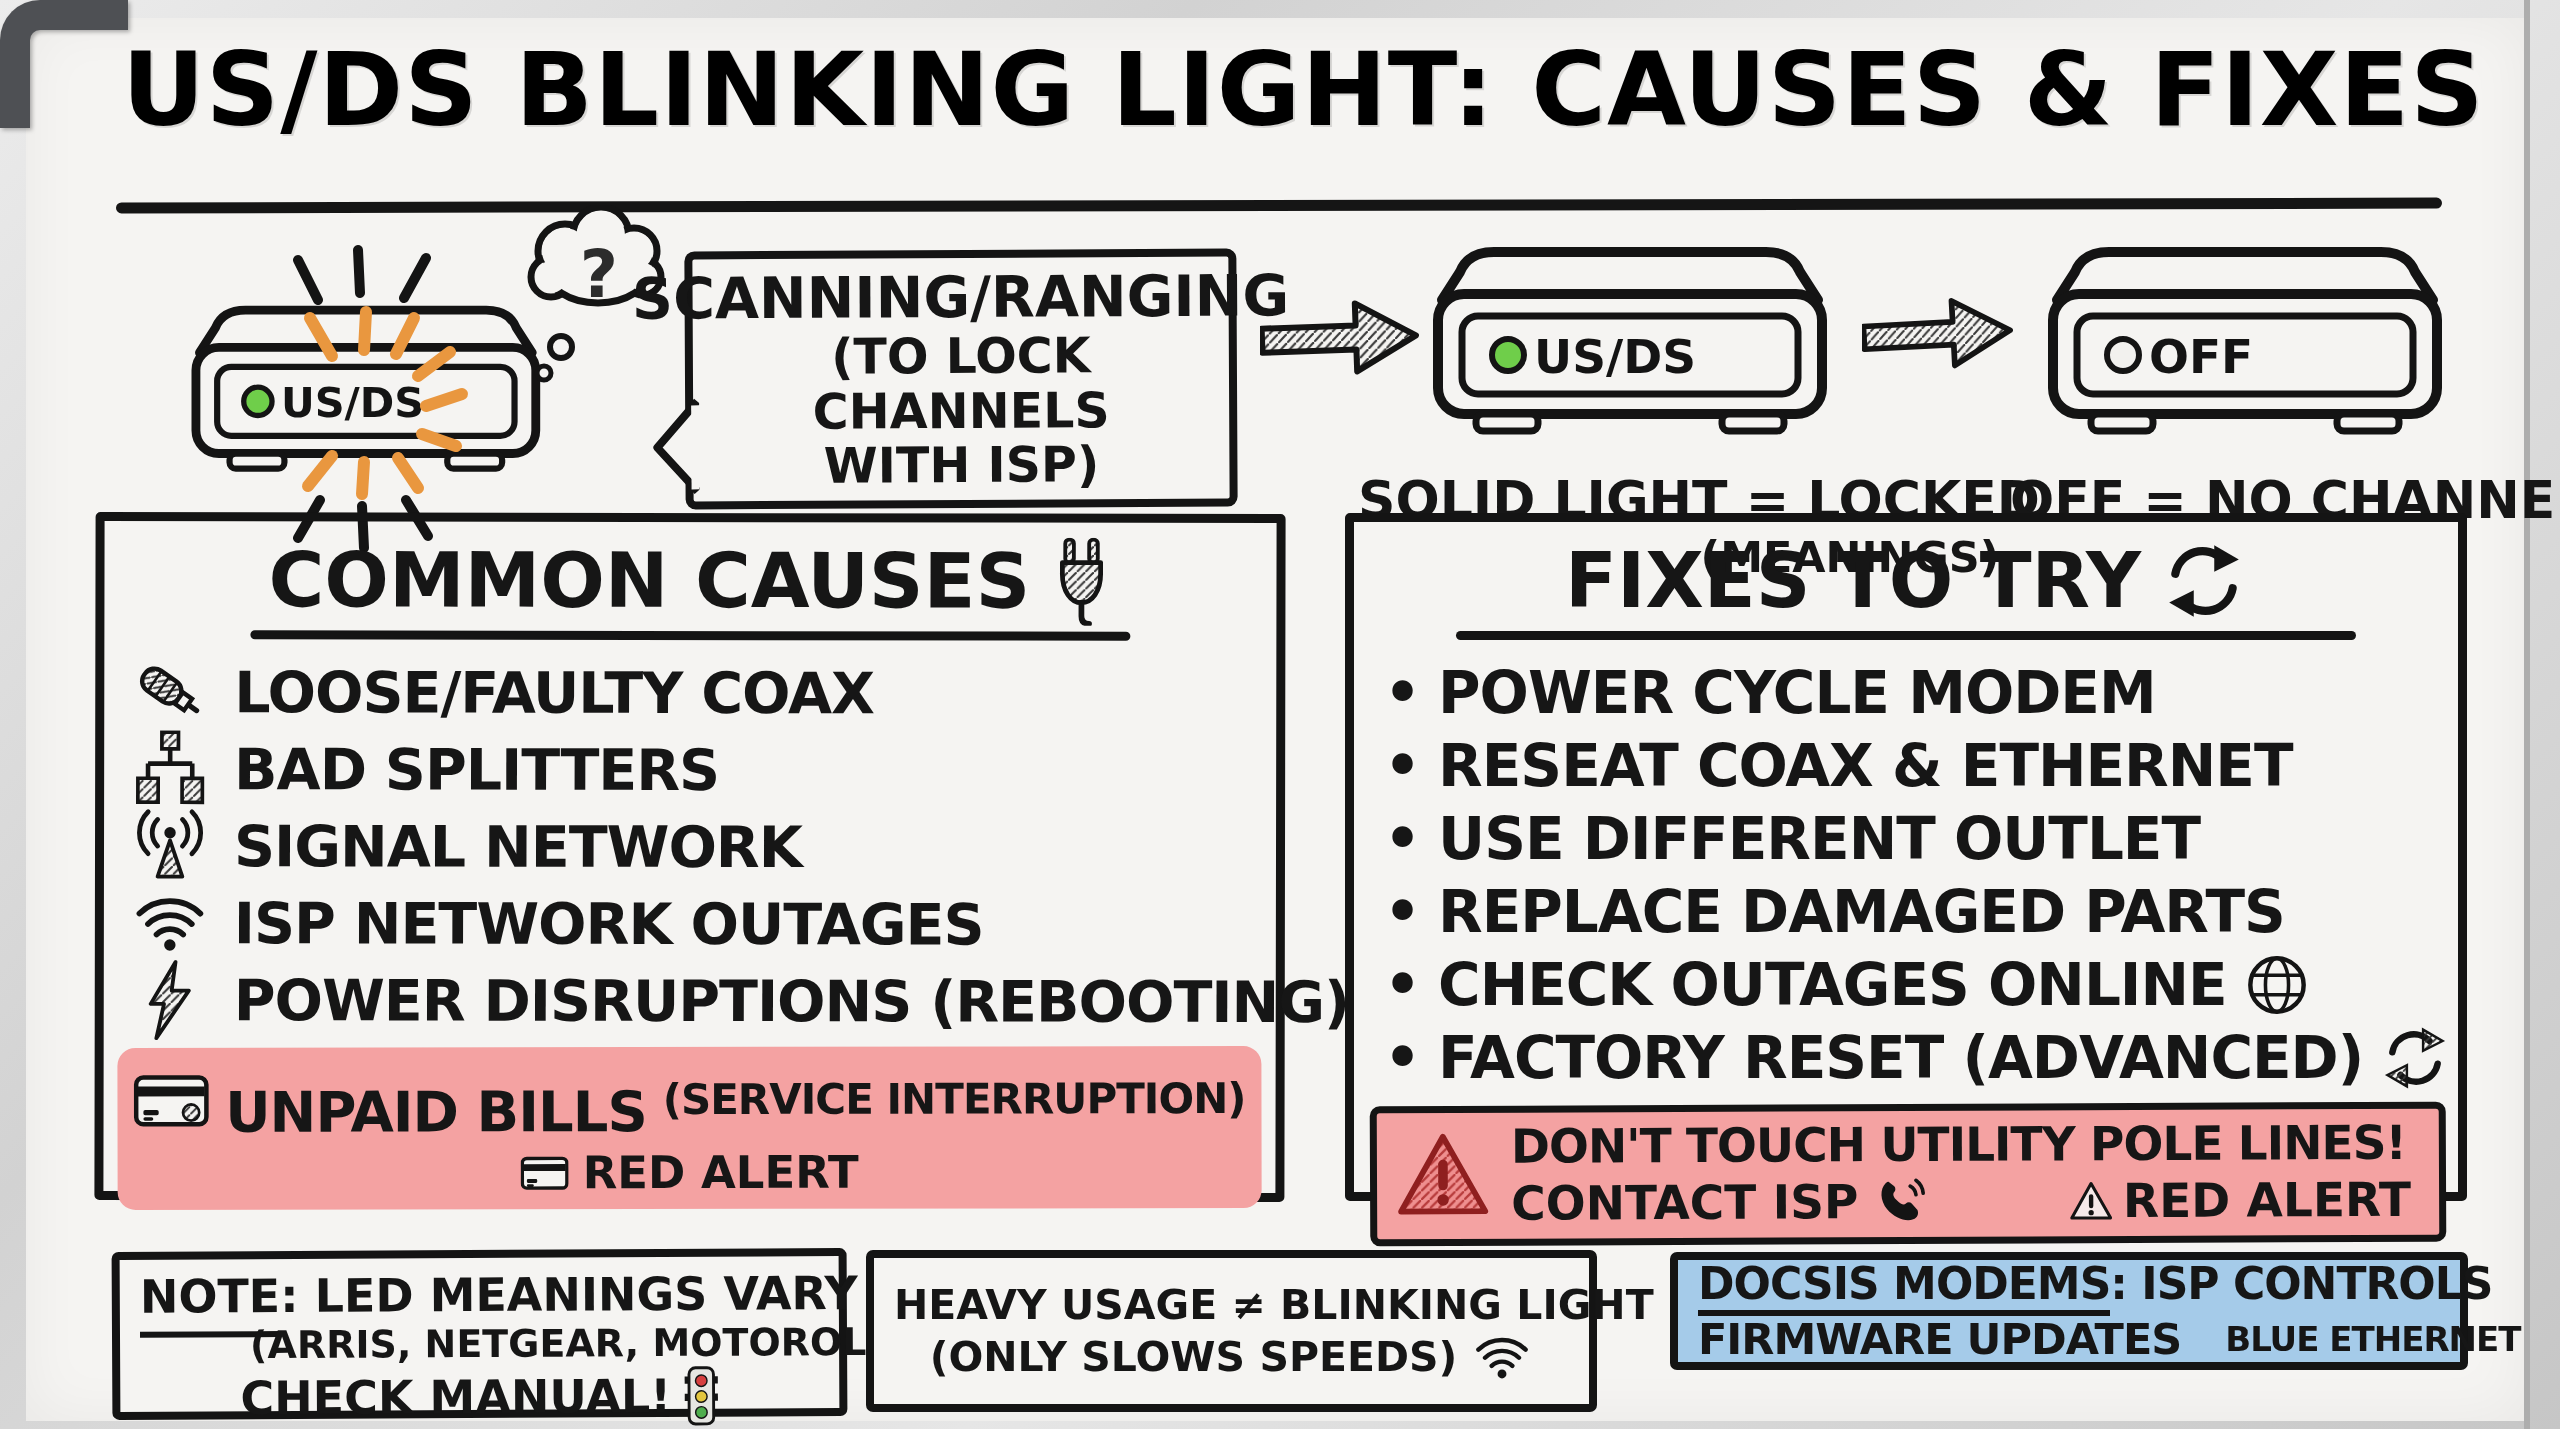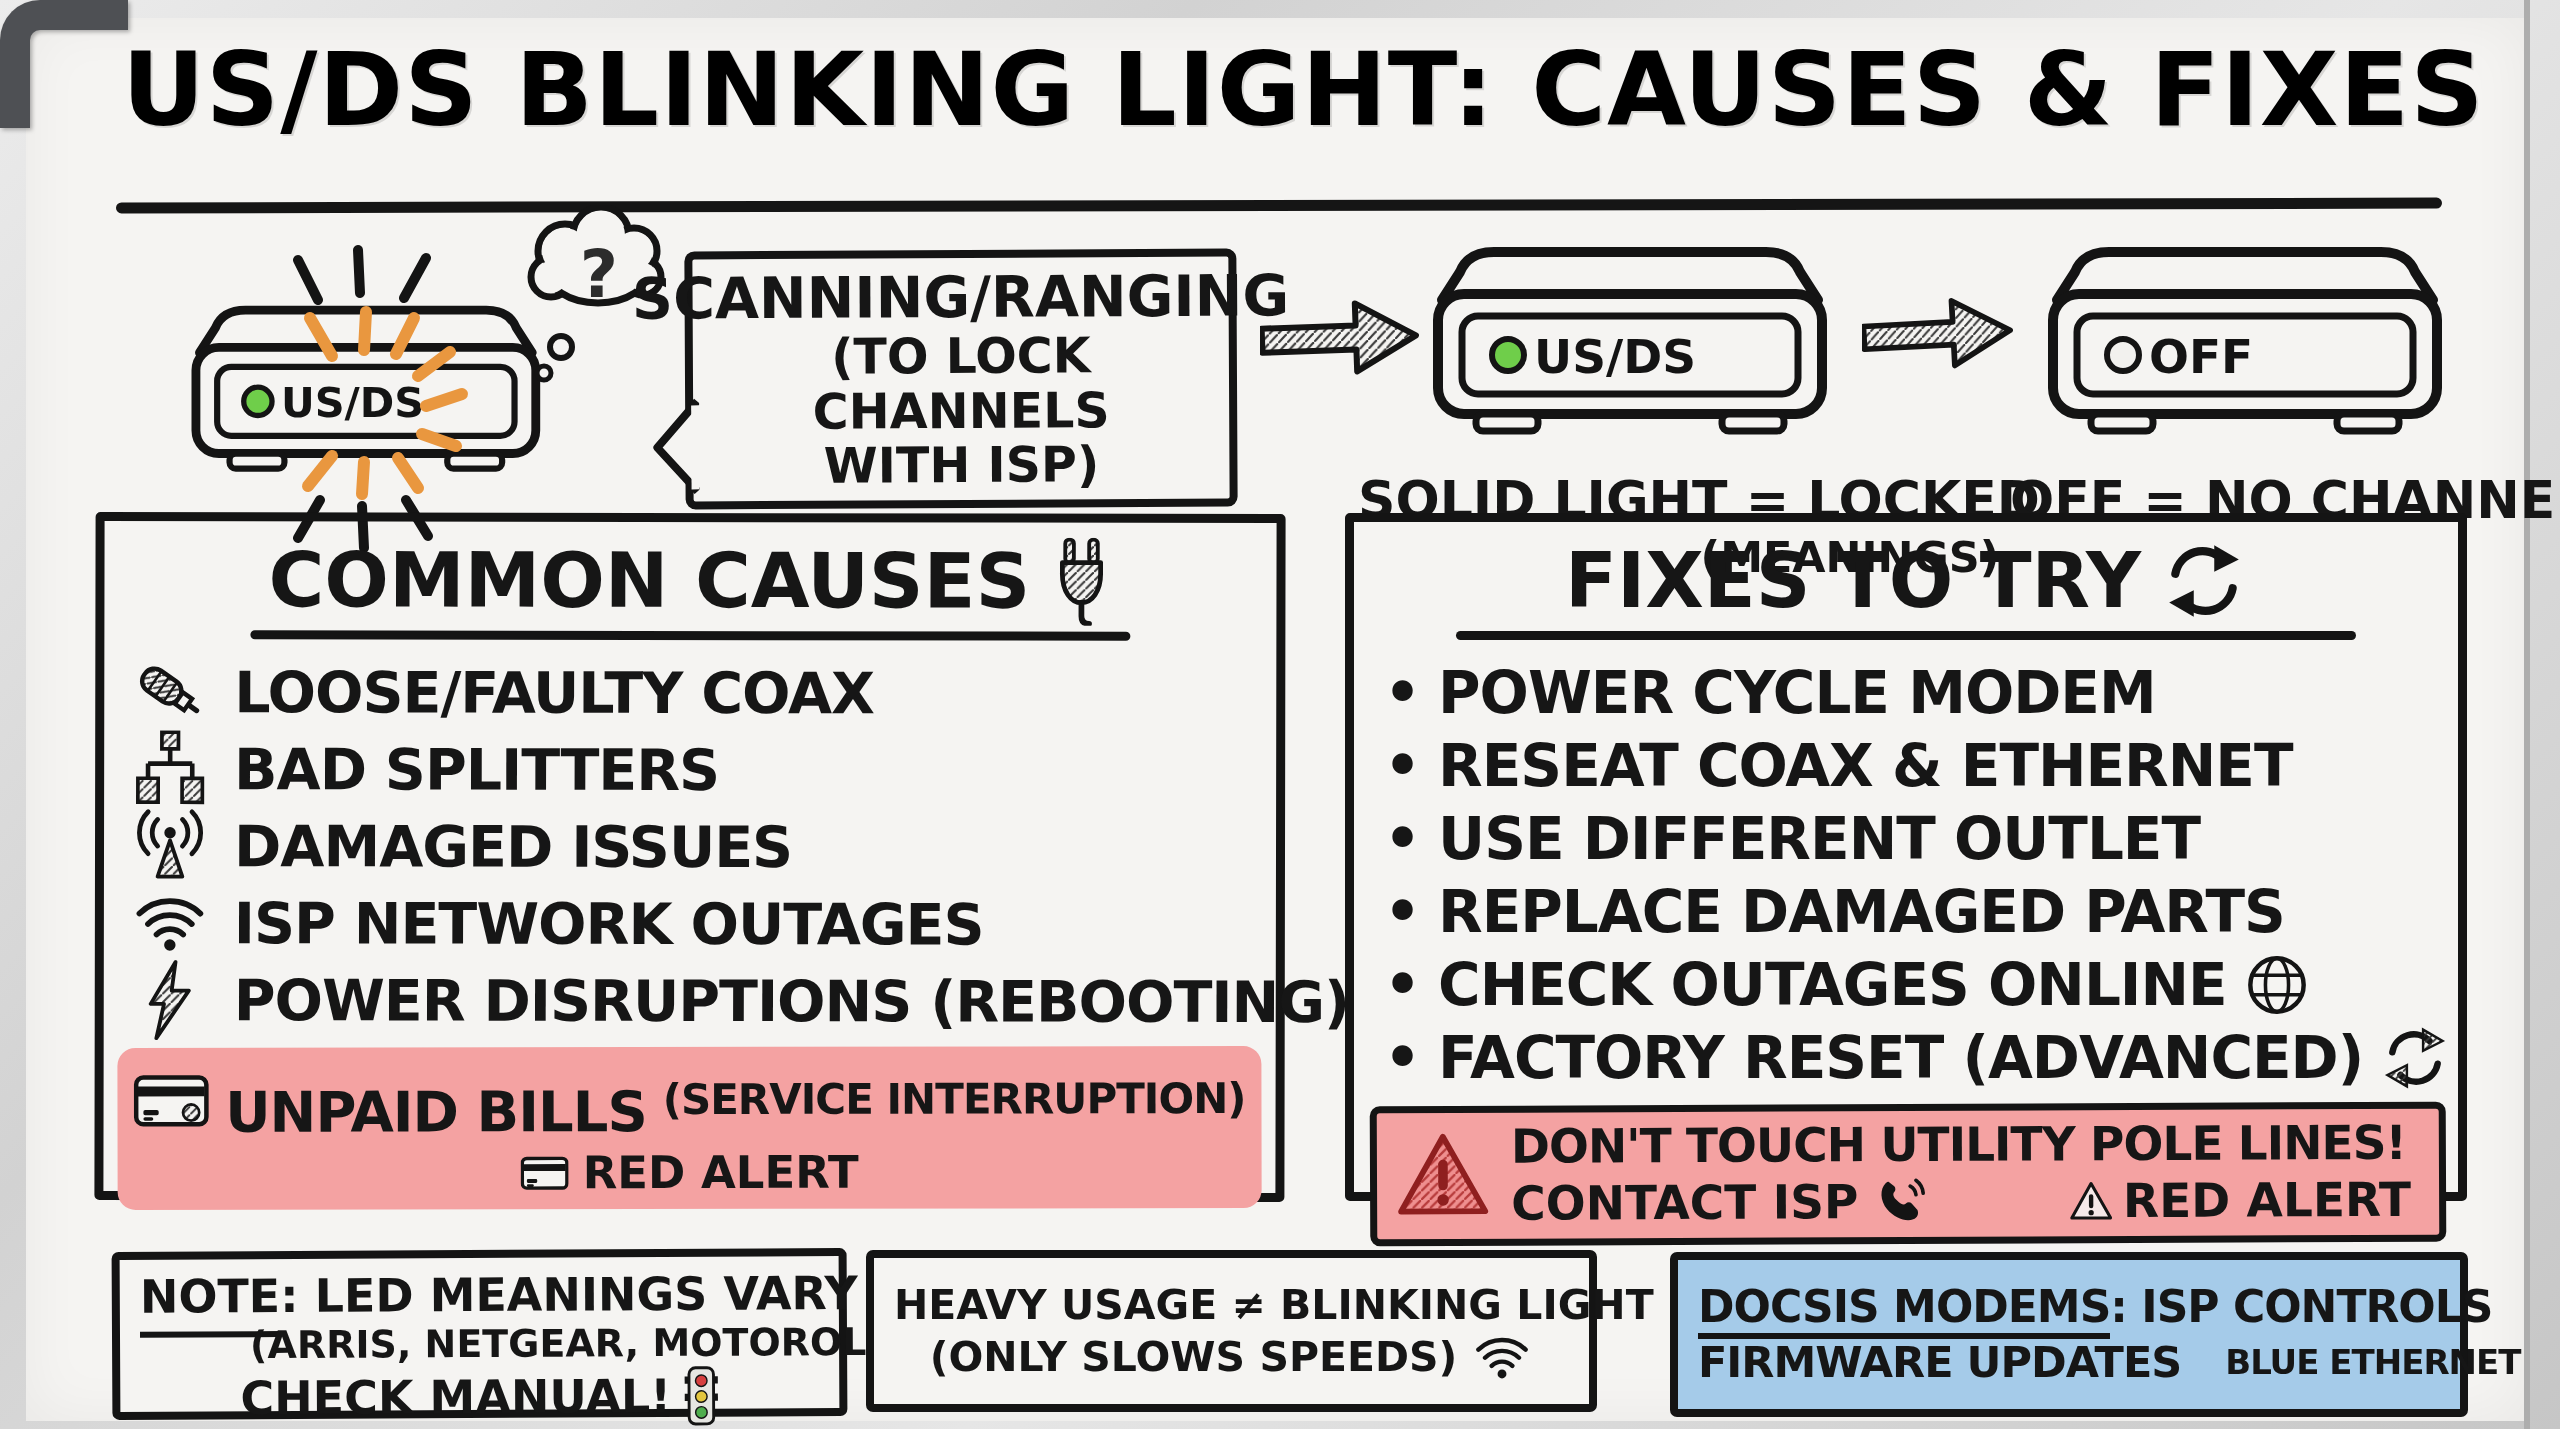--- a/index.html
+++ b/index.html
@@ -259,7 +259,7 @@
           <path d="M55 14 A20 20 0 0 1 55 42 M65 6 A31 31 0 0 1 65 50" fill="none" stroke="#141414" stroke-width="5" stroke-linecap="round"></path>
         </svg>
       </span>
-      <span class="cause-text">DAMAGED ISSUES</span>
+      <span class="cause-text">SIGNAL NETWORK</span>
     </div>
     <div class="cause-item">
       <span class="cause-icon">

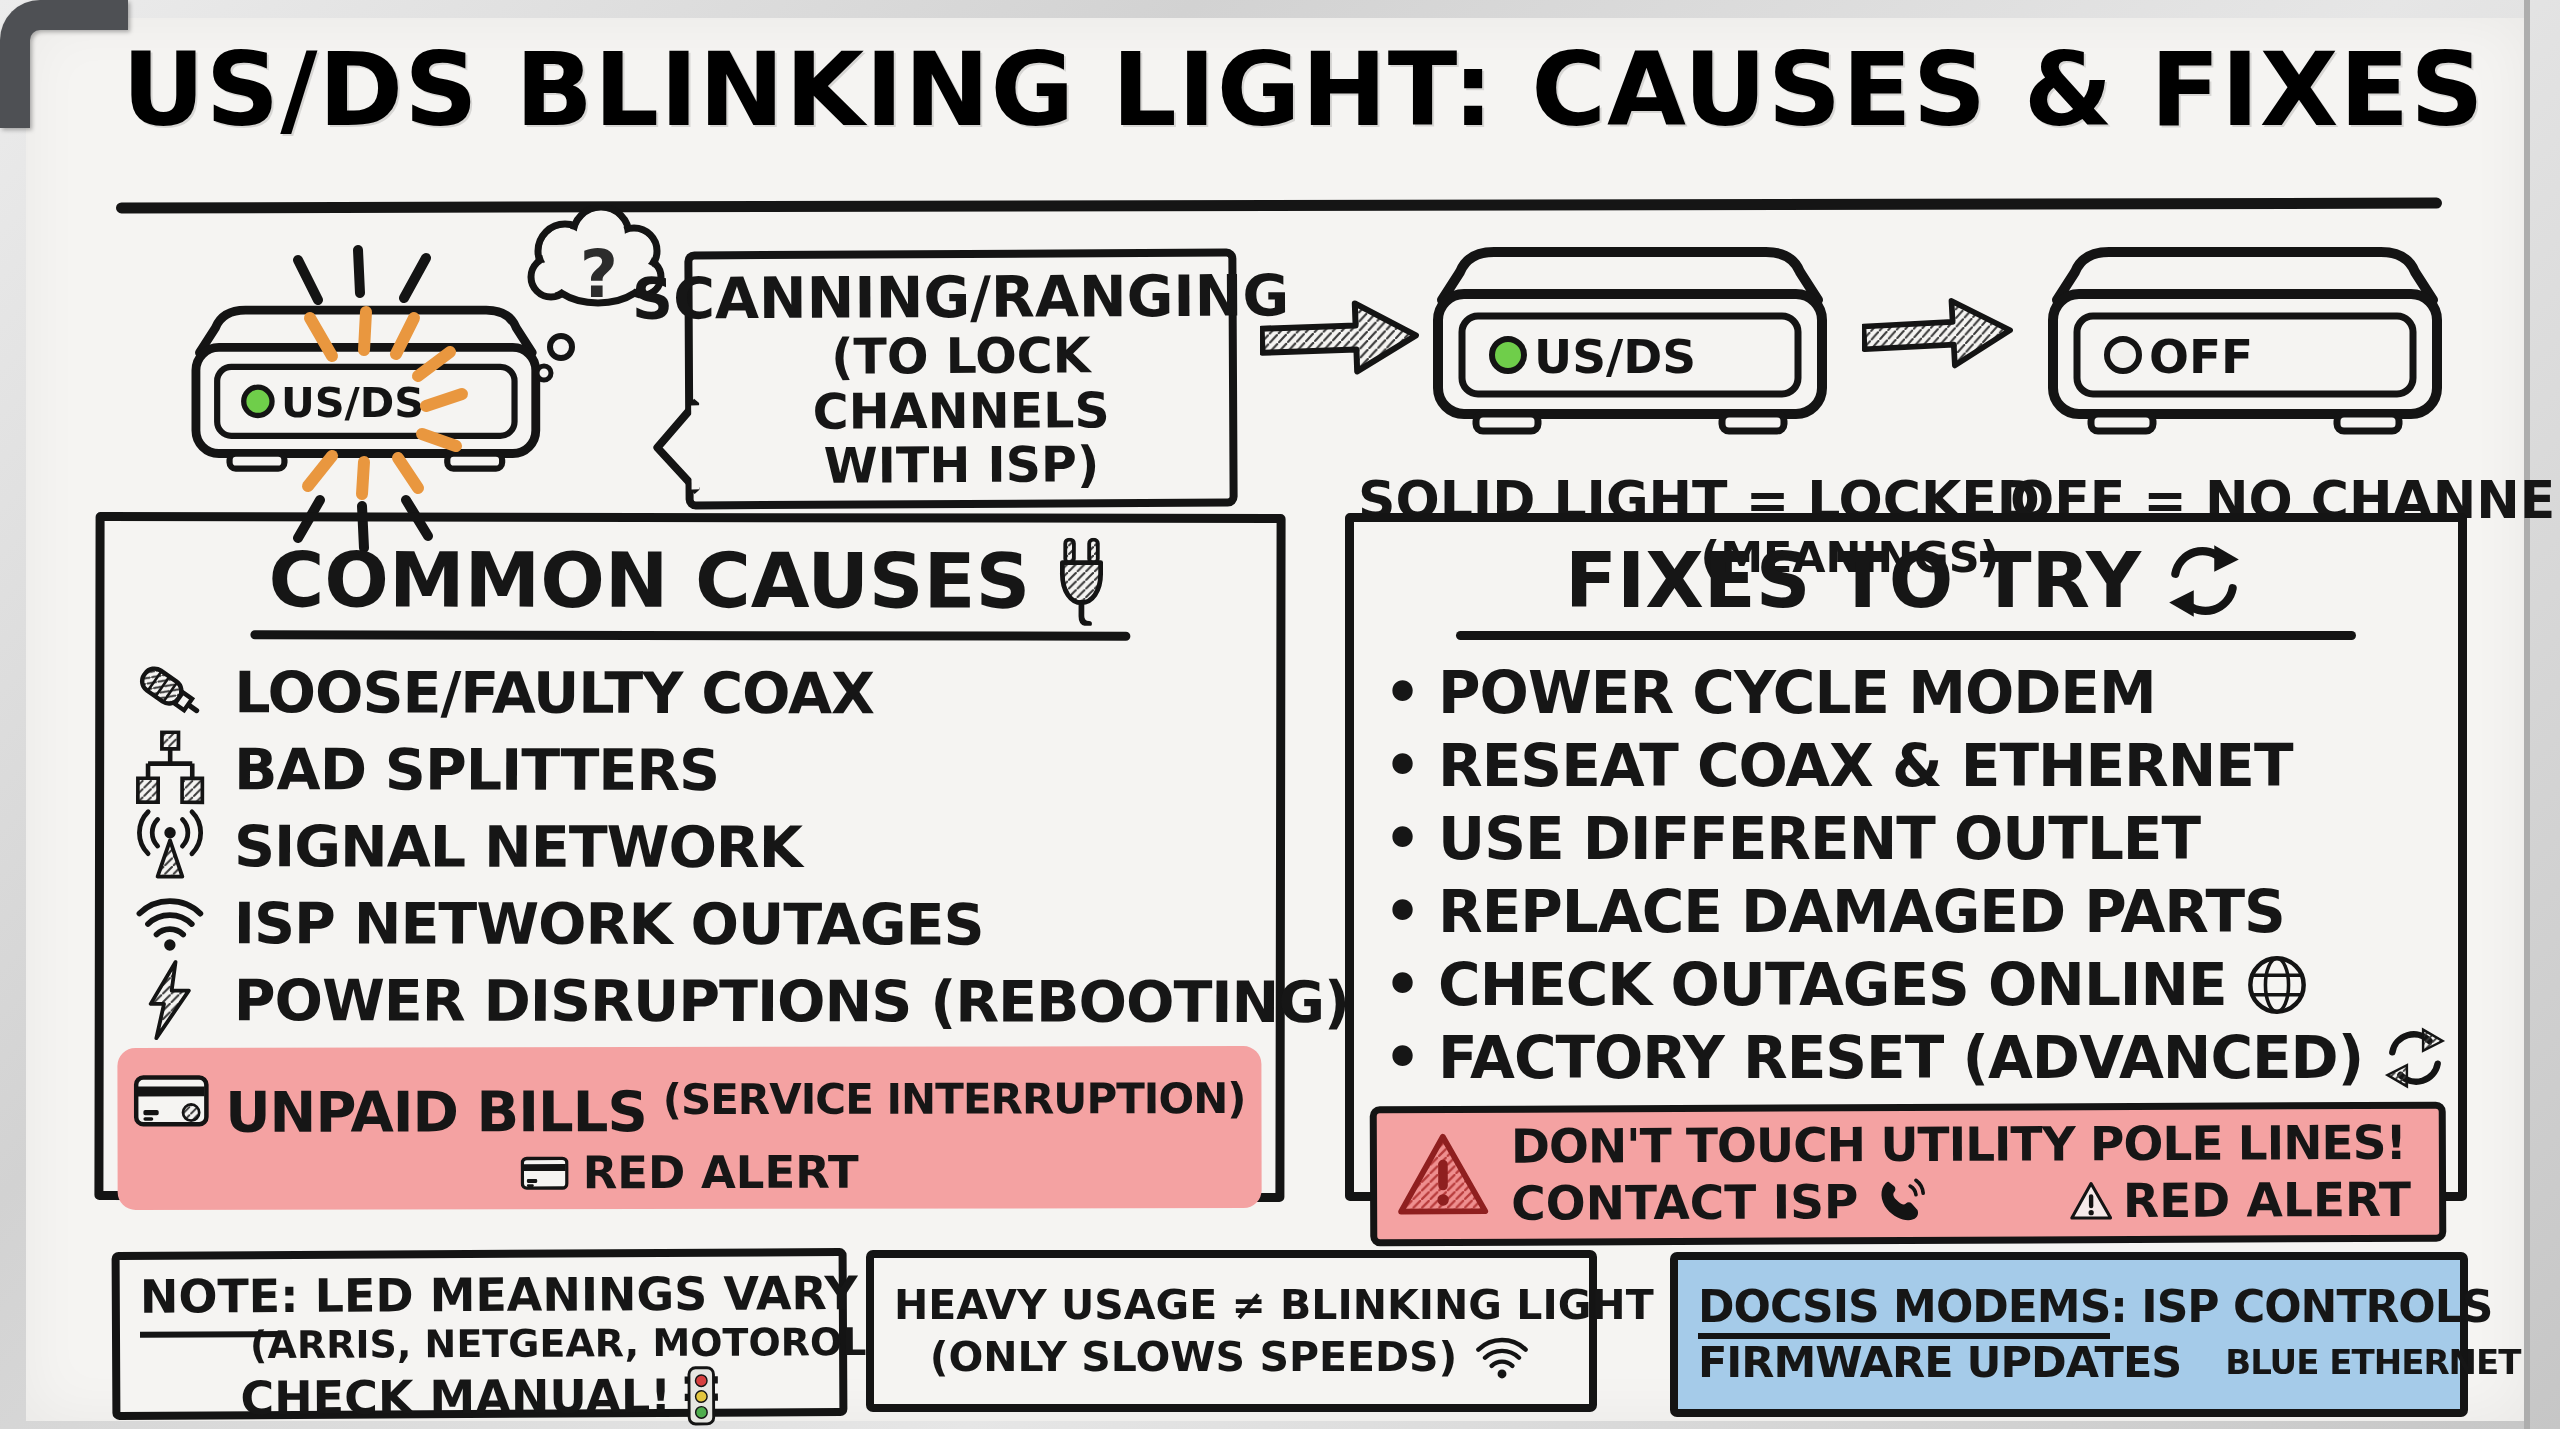--- a/index.html
+++ b/index.html
@@ -81,7 +81,7 @@
   .usage-line1 { font-size:41px; font-weight:800; white-space:nowrap; }
   .usage-line2 { display:flex; align-items:center; justify-content:center; gap:14px;
     font-size:41px; font-weight:800; margin-top:4px; }
-  .docsis-box { left:1670px; top:1252px; width:798px; height:165px; background:#a5cbe9;
+  .docsis-box { left:1670px; top:1252px; width:798px; height:118px; background:#a5cbe9;
     display:flex; flex-direction:column; justify-content:center; }
   .docsis-line1 { font-size:44px; font-weight:800; white-space:nowrap; letter-spacing:-1px; }
   .docsis-label { border-bottom:6px solid #141414; padding-bottom:1px; }

